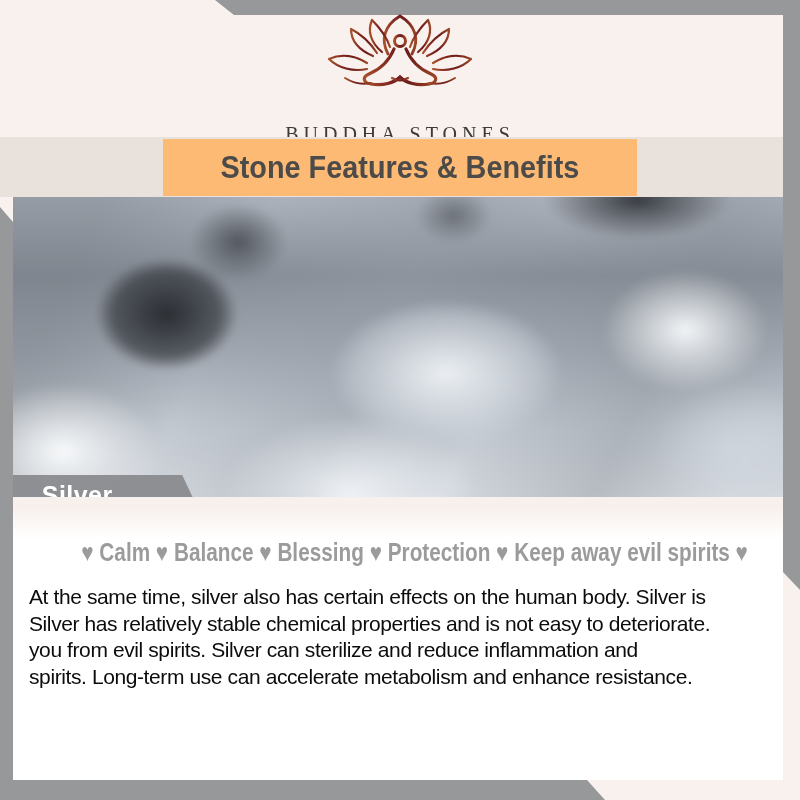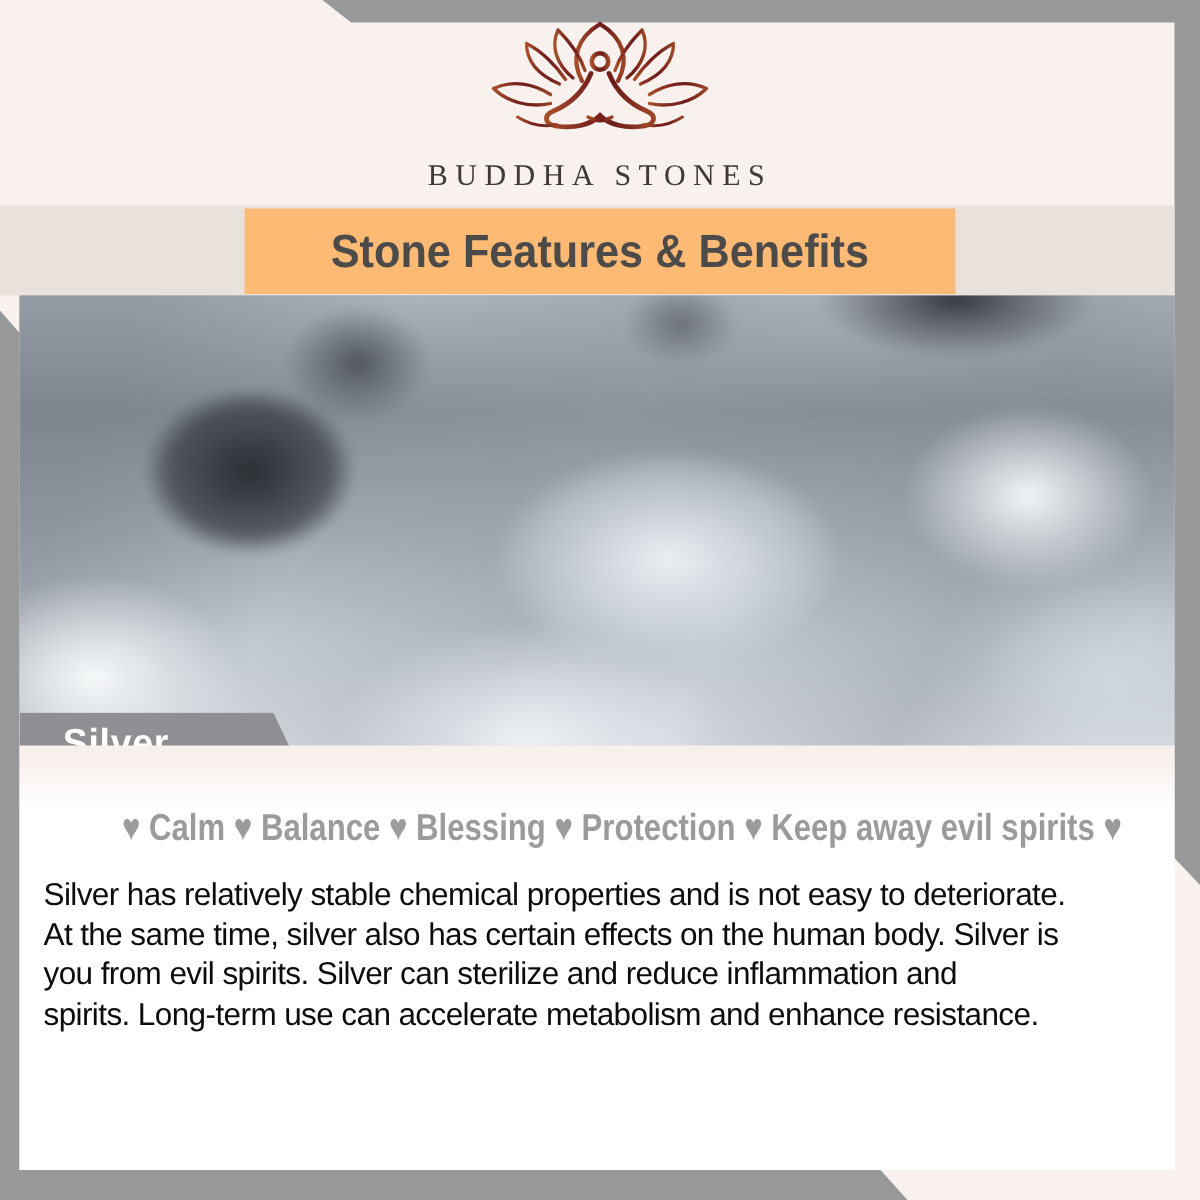--- a/index.html
+++ b/index.html
@@ -15,7 +15,7 @@
   
   .logo-area{position:absolute;top:14px;left:0;width:800px;text-align:center;}
   .logo-svg{display:block;margin:0 auto;}
-  .brand-name{margin-top:0;font-family:"Liberation Serif",serif;font-size:20px;
+  .brand-name{margin-top:17px;font-family:"Liberation Serif",serif;font-size:20px;
     letter-spacing:5px;color:#3d3936;white-space:nowrap;}
 
   

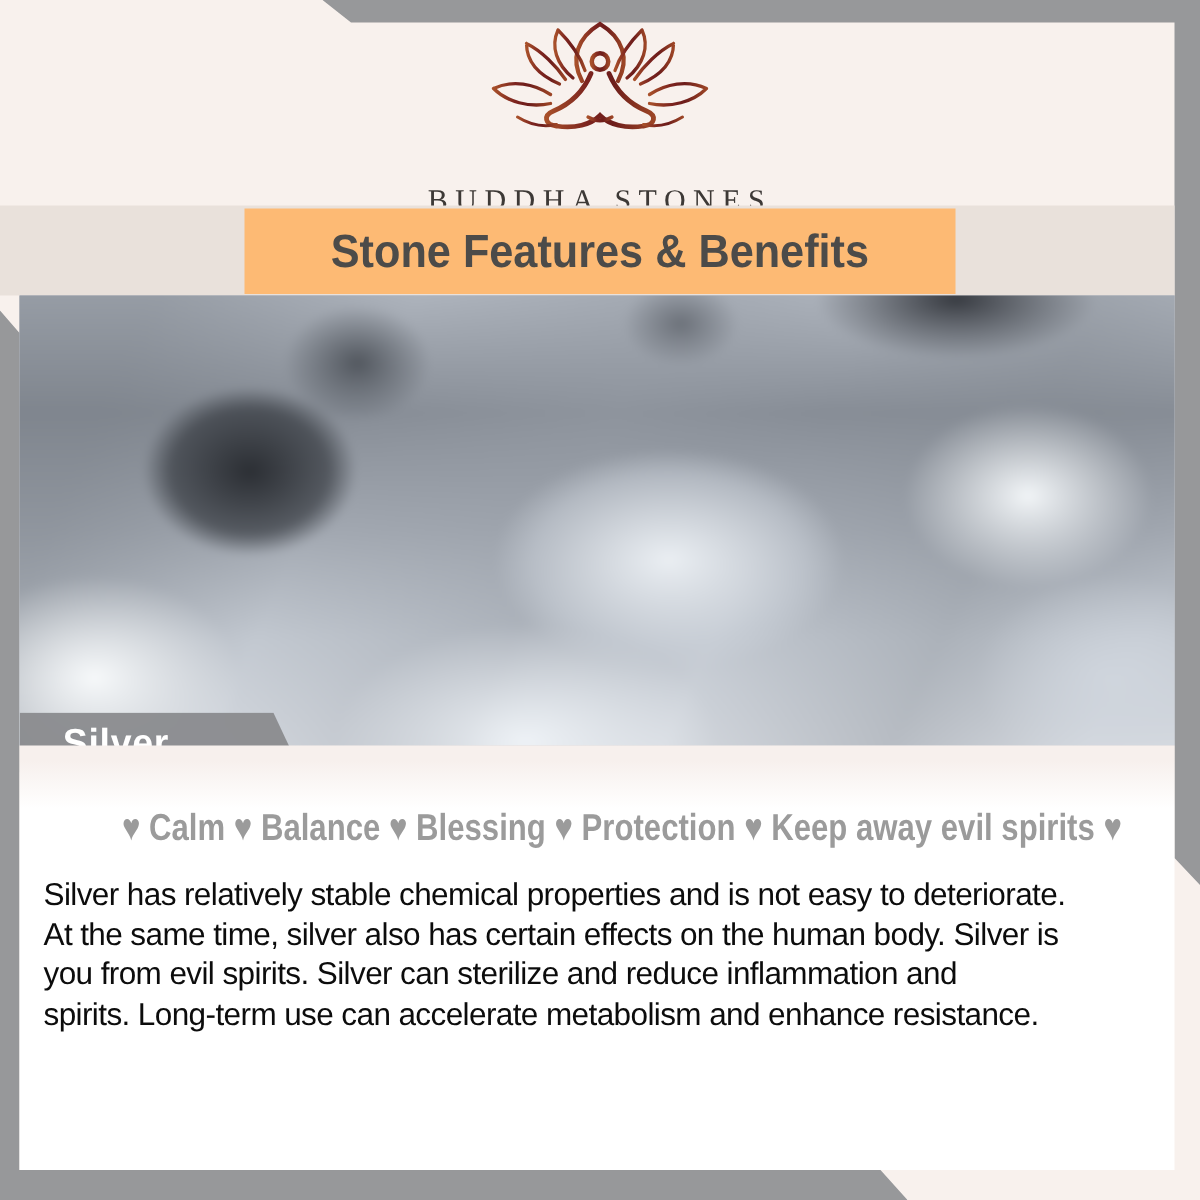--- a/index.html
+++ b/index.html
@@ -114,8 +114,8 @@
   </div>
 
   <div class="description">
+    <div class="desc-line">At the same time, silver also has certain effects on the human body. Silver is</div>
     <div class="desc-line">Silver has relatively stable chemical properties and is not easy to deteriorate.</div>
-    <div class="desc-line">At the same time, silver also has certain effects on the human body. Silver is</div>
     <div class="desc-line">you from evil spirits. Silver can sterilize and reduce inflammation and</div>
     <div class="desc-line">spirits. Long-term use can accelerate metabolism and enhance resistance.</div>
   </div>

